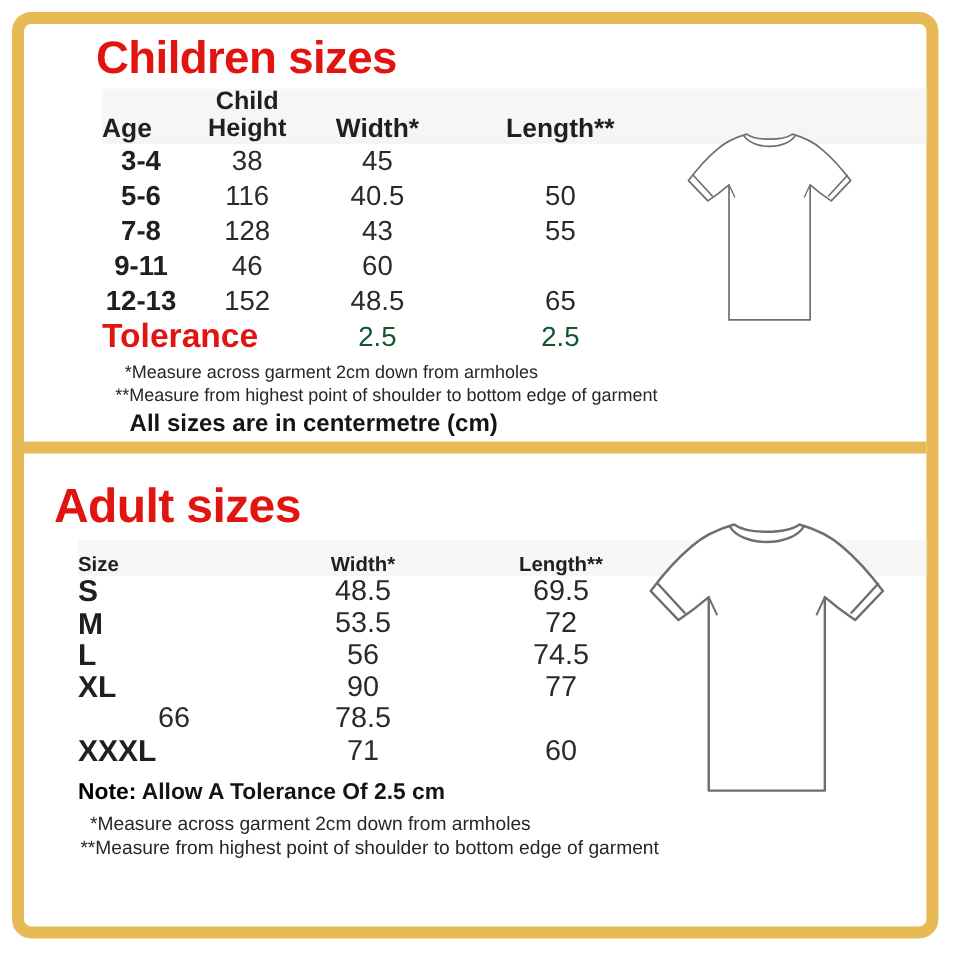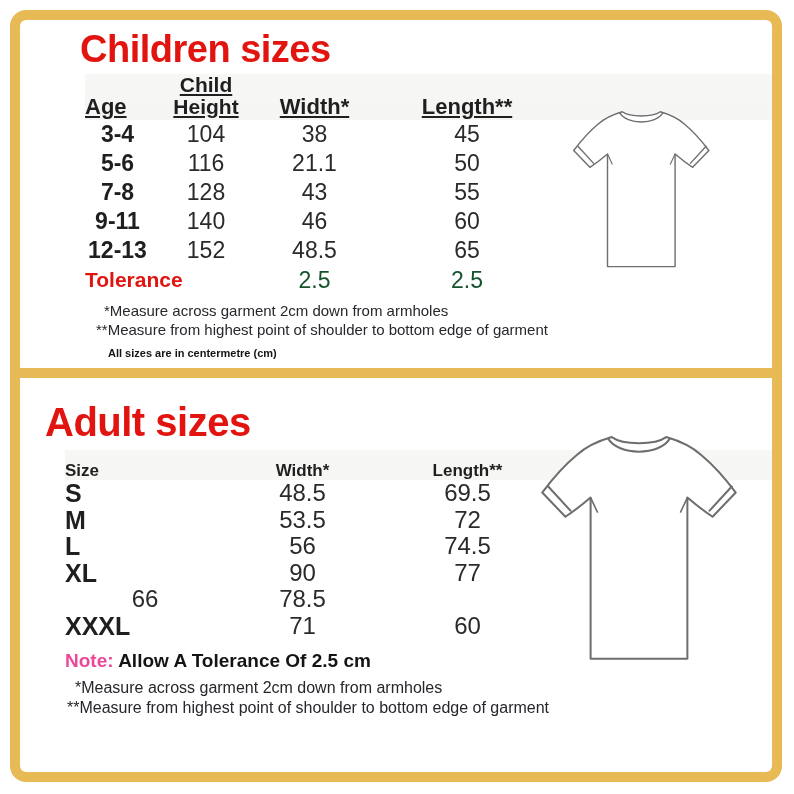--- a/index.html
+++ b/index.html
@@ -25,7 +25,7 @@
   .ctable{margin-left:5px;margin-top:2px;}
   .crow{display:grid;grid-template-columns:65px 112px 105px 200px;align-items:end;}
   .chead{min-height:46px;background:linear-gradient(#f7f7f5,#f5f5f3);}
-  .chead .hc{font-weight:bold;font-size:22px;line-height:1.05;padding-bottom:2px;text-decoration:underline;}
+  .chead .hc{font-weight:bold;font-size:22px;line-height:1.05;padding-bottom:2px;}
   .chead .h-height{font-size:21px;}
   .cbody .cell{font-size:23px;line-height:29px;text-align:center;}
   .cell-left{text-align:left;font-weight:bold;}

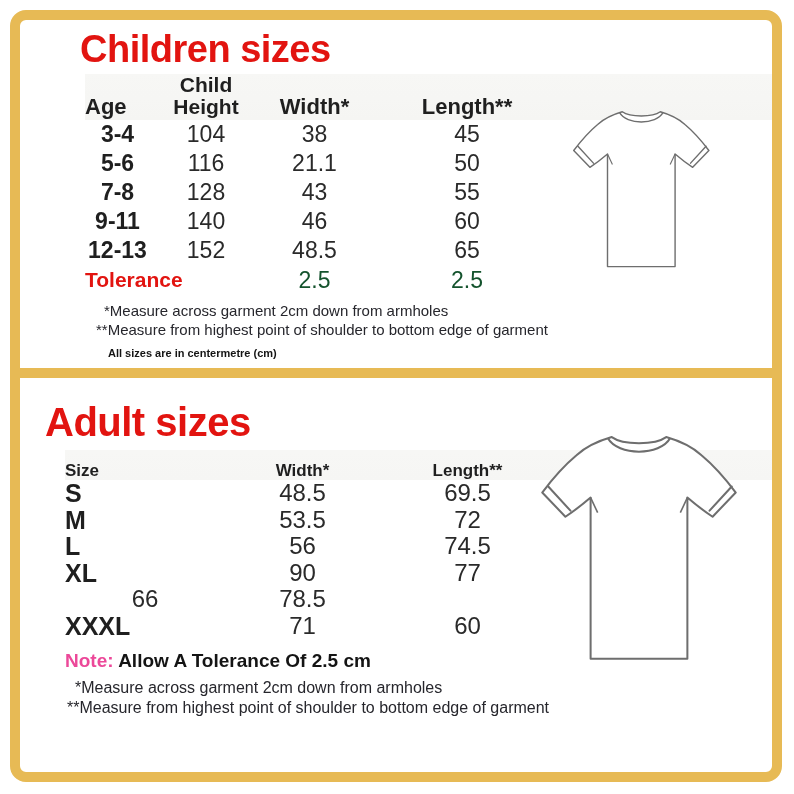--- a/index.html
+++ b/index.html
@@ -74,7 +74,6 @@
         <div class="cbody">
           <div class="crow">
             <div class="cell cell-left">3-4</div>
-            <div class="cell cell-center num">104</div>
             <div class="cell cell-center num">38</div>
             <div class="cell cell-center num">45</div>
           </div>

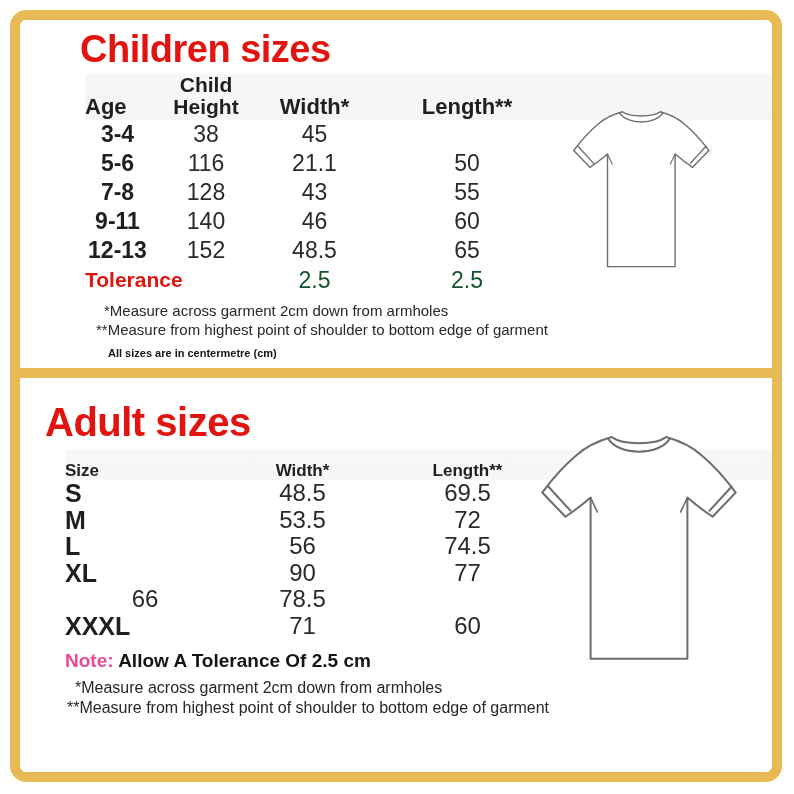--- a/index.html
+++ b/index.html
@@ -80,7 +80,7 @@
           <div class="crow">
             <div class="cell cell-left">5-6</div>
             <div class="cell cell-center num">116</div>
-            <div class="cell cell-center num">21.1</div>
+            <div class="cell cell-center num">40.5</div>
             <div class="cell cell-center num">50</div>
           </div>
           <div class="crow">

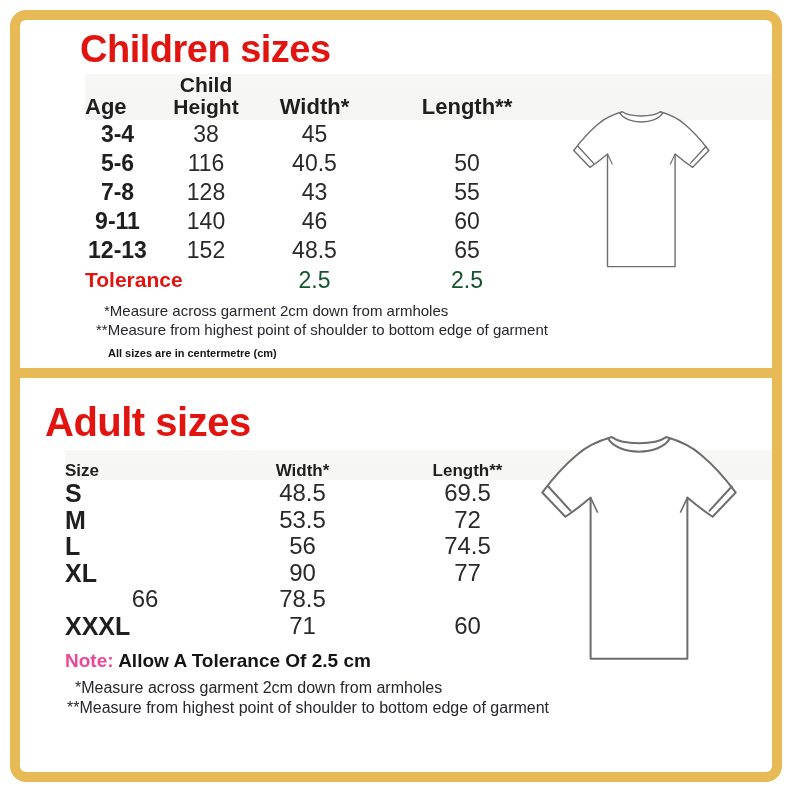--- a/index.html
+++ b/index.html
@@ -91,7 +91,6 @@
           </div>
           <div class="crow">
             <div class="cell cell-left">9-11</div>
-            <div class="cell cell-center num">140</div>
             <div class="cell cell-center num">46</div>
             <div class="cell cell-center num">60</div>
           </div>

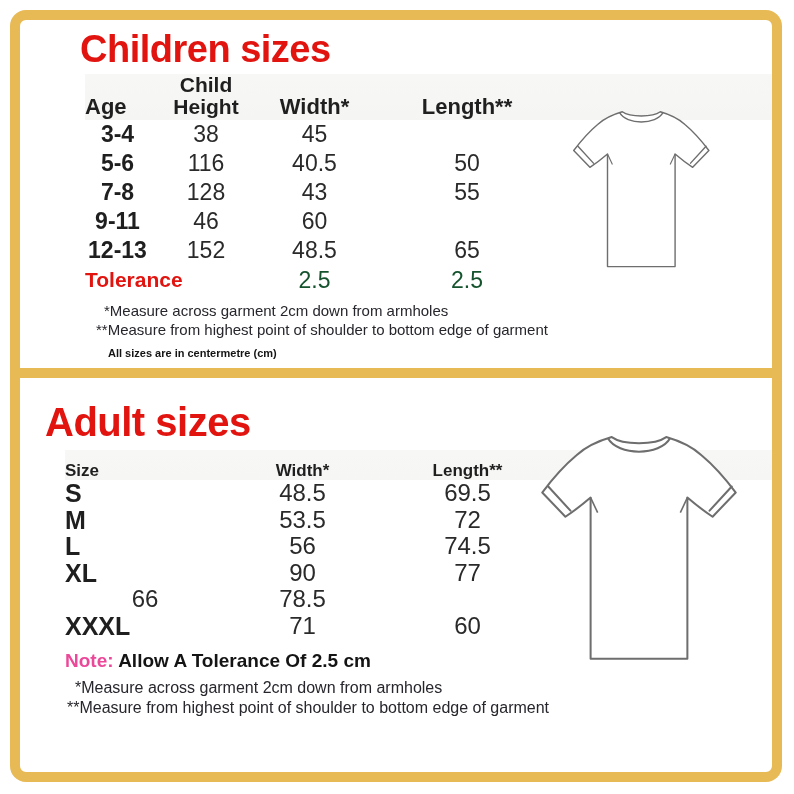--- a/index.html
+++ b/index.html
@@ -32,7 +32,7 @@
   .cell-center{text-align:center;}
   .num{font-weight:400;color:#2a2a2a;}
   .tol-row{display:grid;grid-template-columns:177px 105px 200px;line-height:30px;}
-  .tol-label{color:#e21410;font-weight:bold;font-size:21px;}
+  .tol-label{color:#e21410;font-weight:bold;font-size:28px;}
   .tol-val{text-align:center;font-size:23px;color:#14532d;}
   .cnotes{margin-top:6px;font-size:15px;line-height:19px;color:#26262c;}
   .cnote-1{padding-left:24px;}

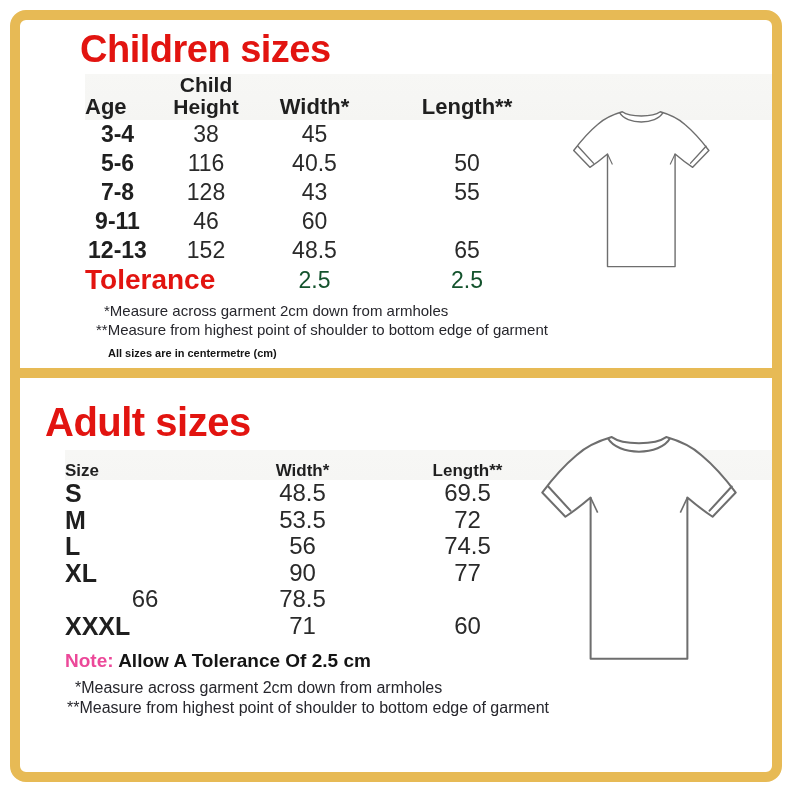--- a/index.html
+++ b/index.html
@@ -37,7 +37,7 @@
   .cnotes{margin-top:6px;font-size:15px;line-height:19px;color:#26262c;}
   .cnote-1{padding-left:24px;}
   .cnote-2{padding-left:16px;}
-  .units-note{margin-top:3px;padding-left:28px;font-size:11px;font-weight:bold;color:#141414;line-height:22px;}
+  .units-note{margin-top:3px;padding-left:28px;font-size:20px;font-weight:bold;color:#141414;line-height:22px;}
   
   .atable{margin-left:23px;margin-top:6px;}
   .arow{display:grid;grid-template-columns:160px 155px 175px;align-items:end;}

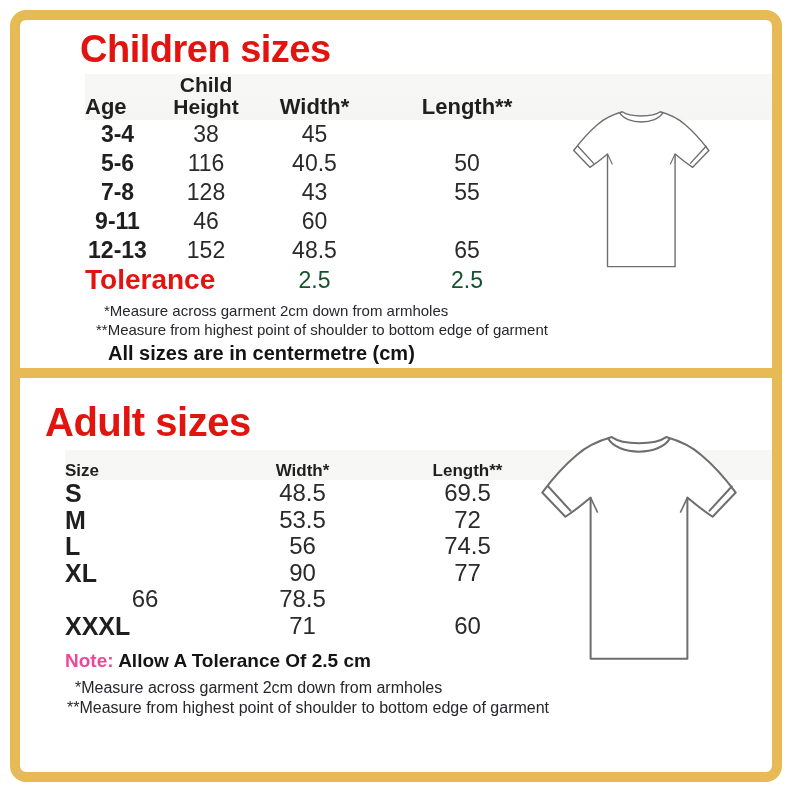--- a/index.html
+++ b/index.html
@@ -46,7 +46,7 @@
   .abody .cell{font-size:25px;line-height:26.5px;}
   .abody .num{font-size:24px;}
   .anote{margin-top:9px;font-size:19px;font-weight:bold;line-height:26px;color:#141414;}
-  .anote .note-label{color:#ec4899;}
+  .anote .note-label{color:#000000;}
   .anotes{margin-top:4px;font-size:16px;line-height:20px;color:#26262c;}
   .anote-1{padding-left:10px;}
   .anote-2{padding-left:2px;}

